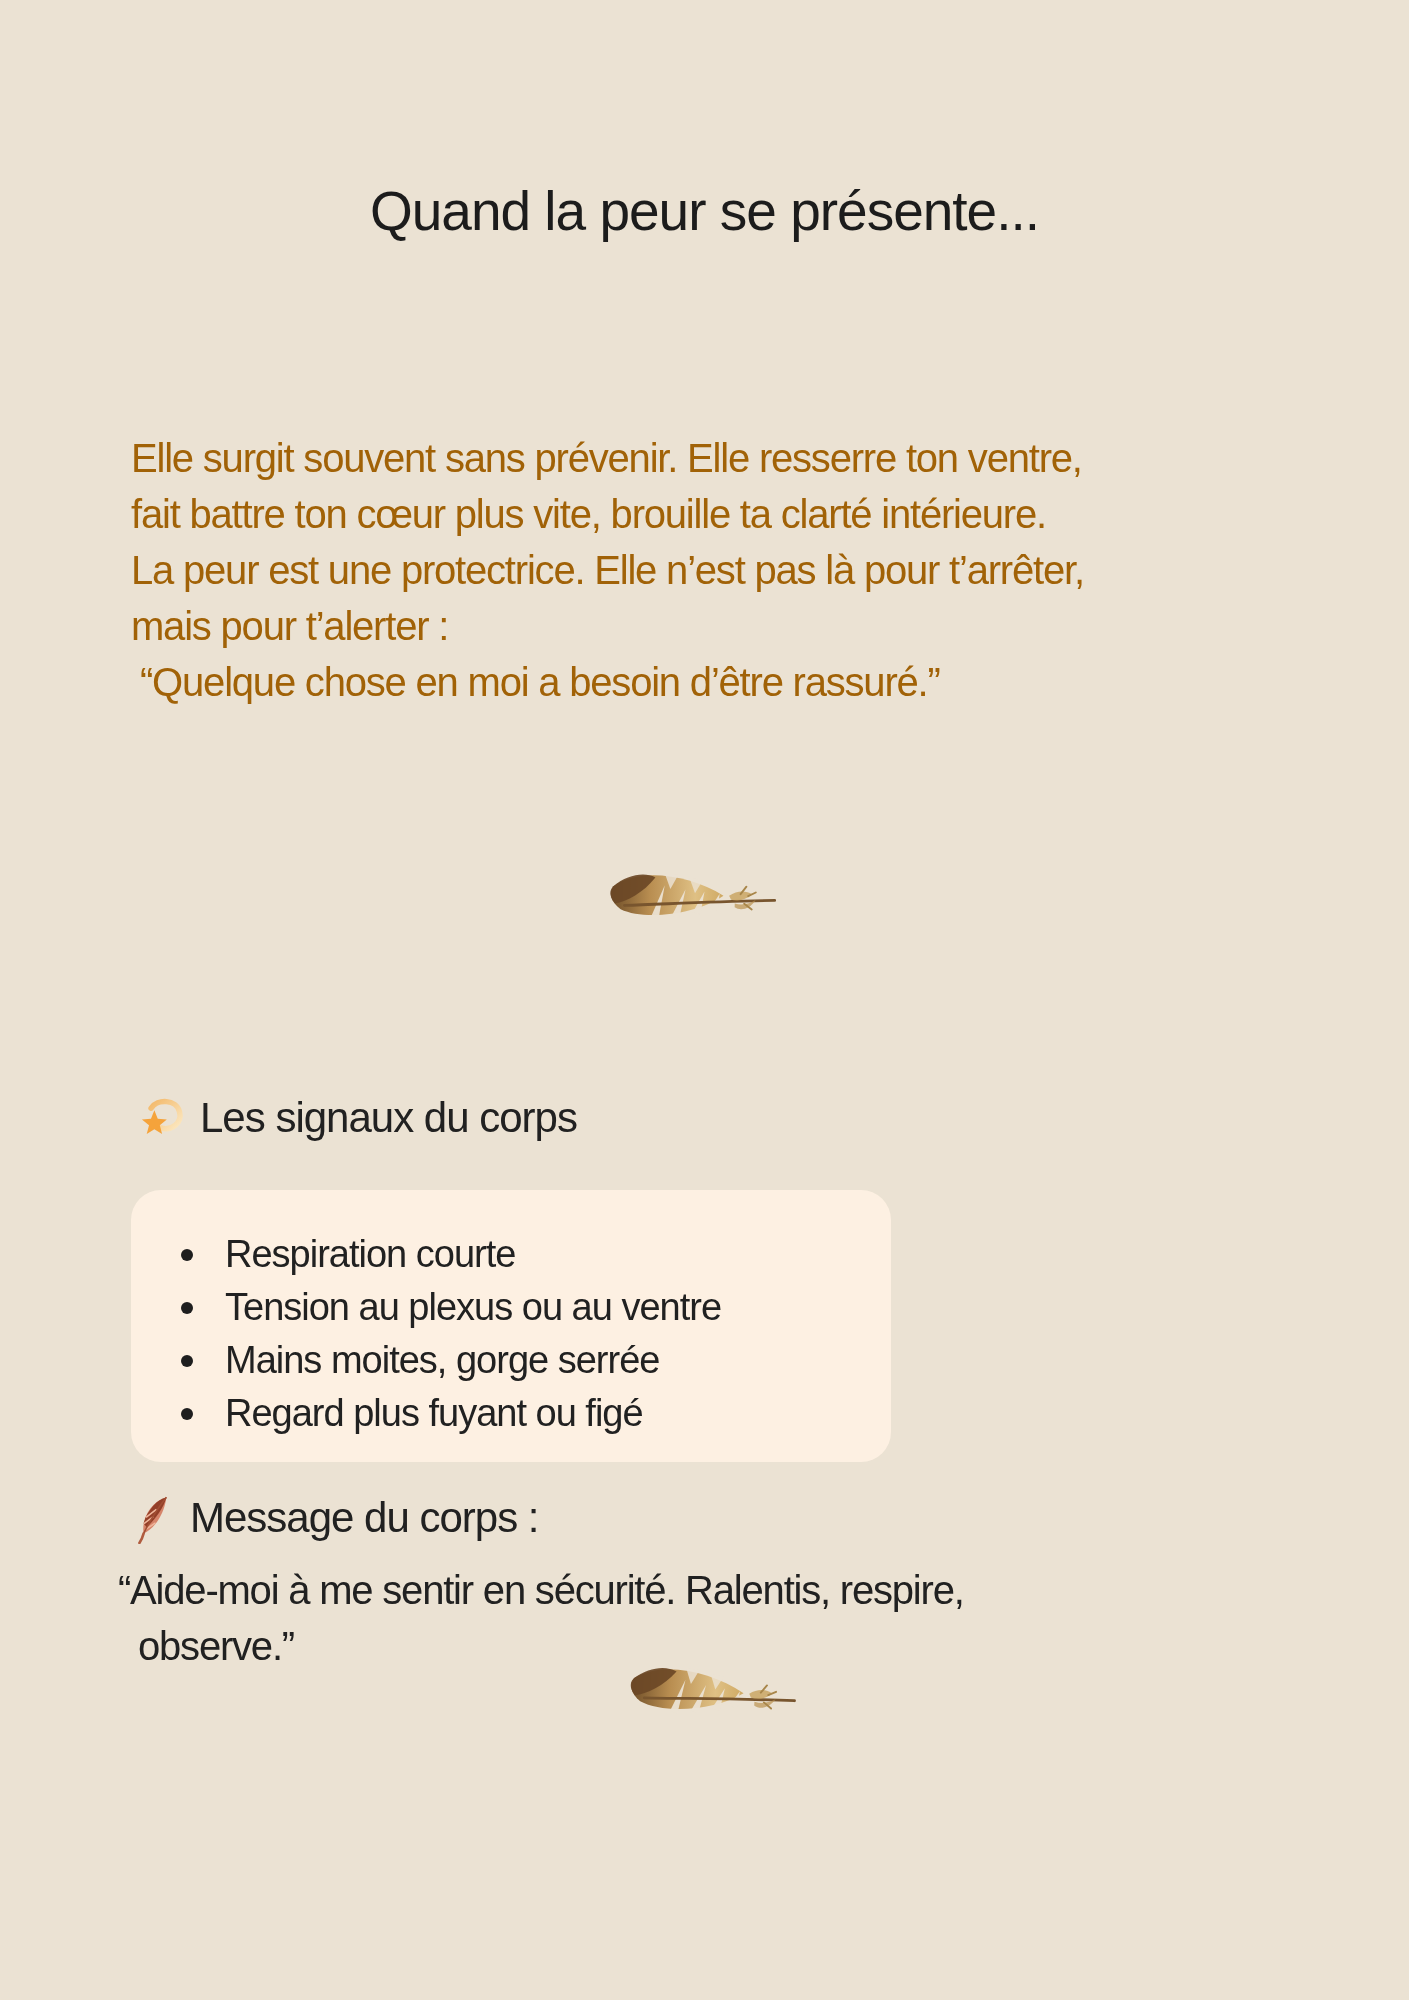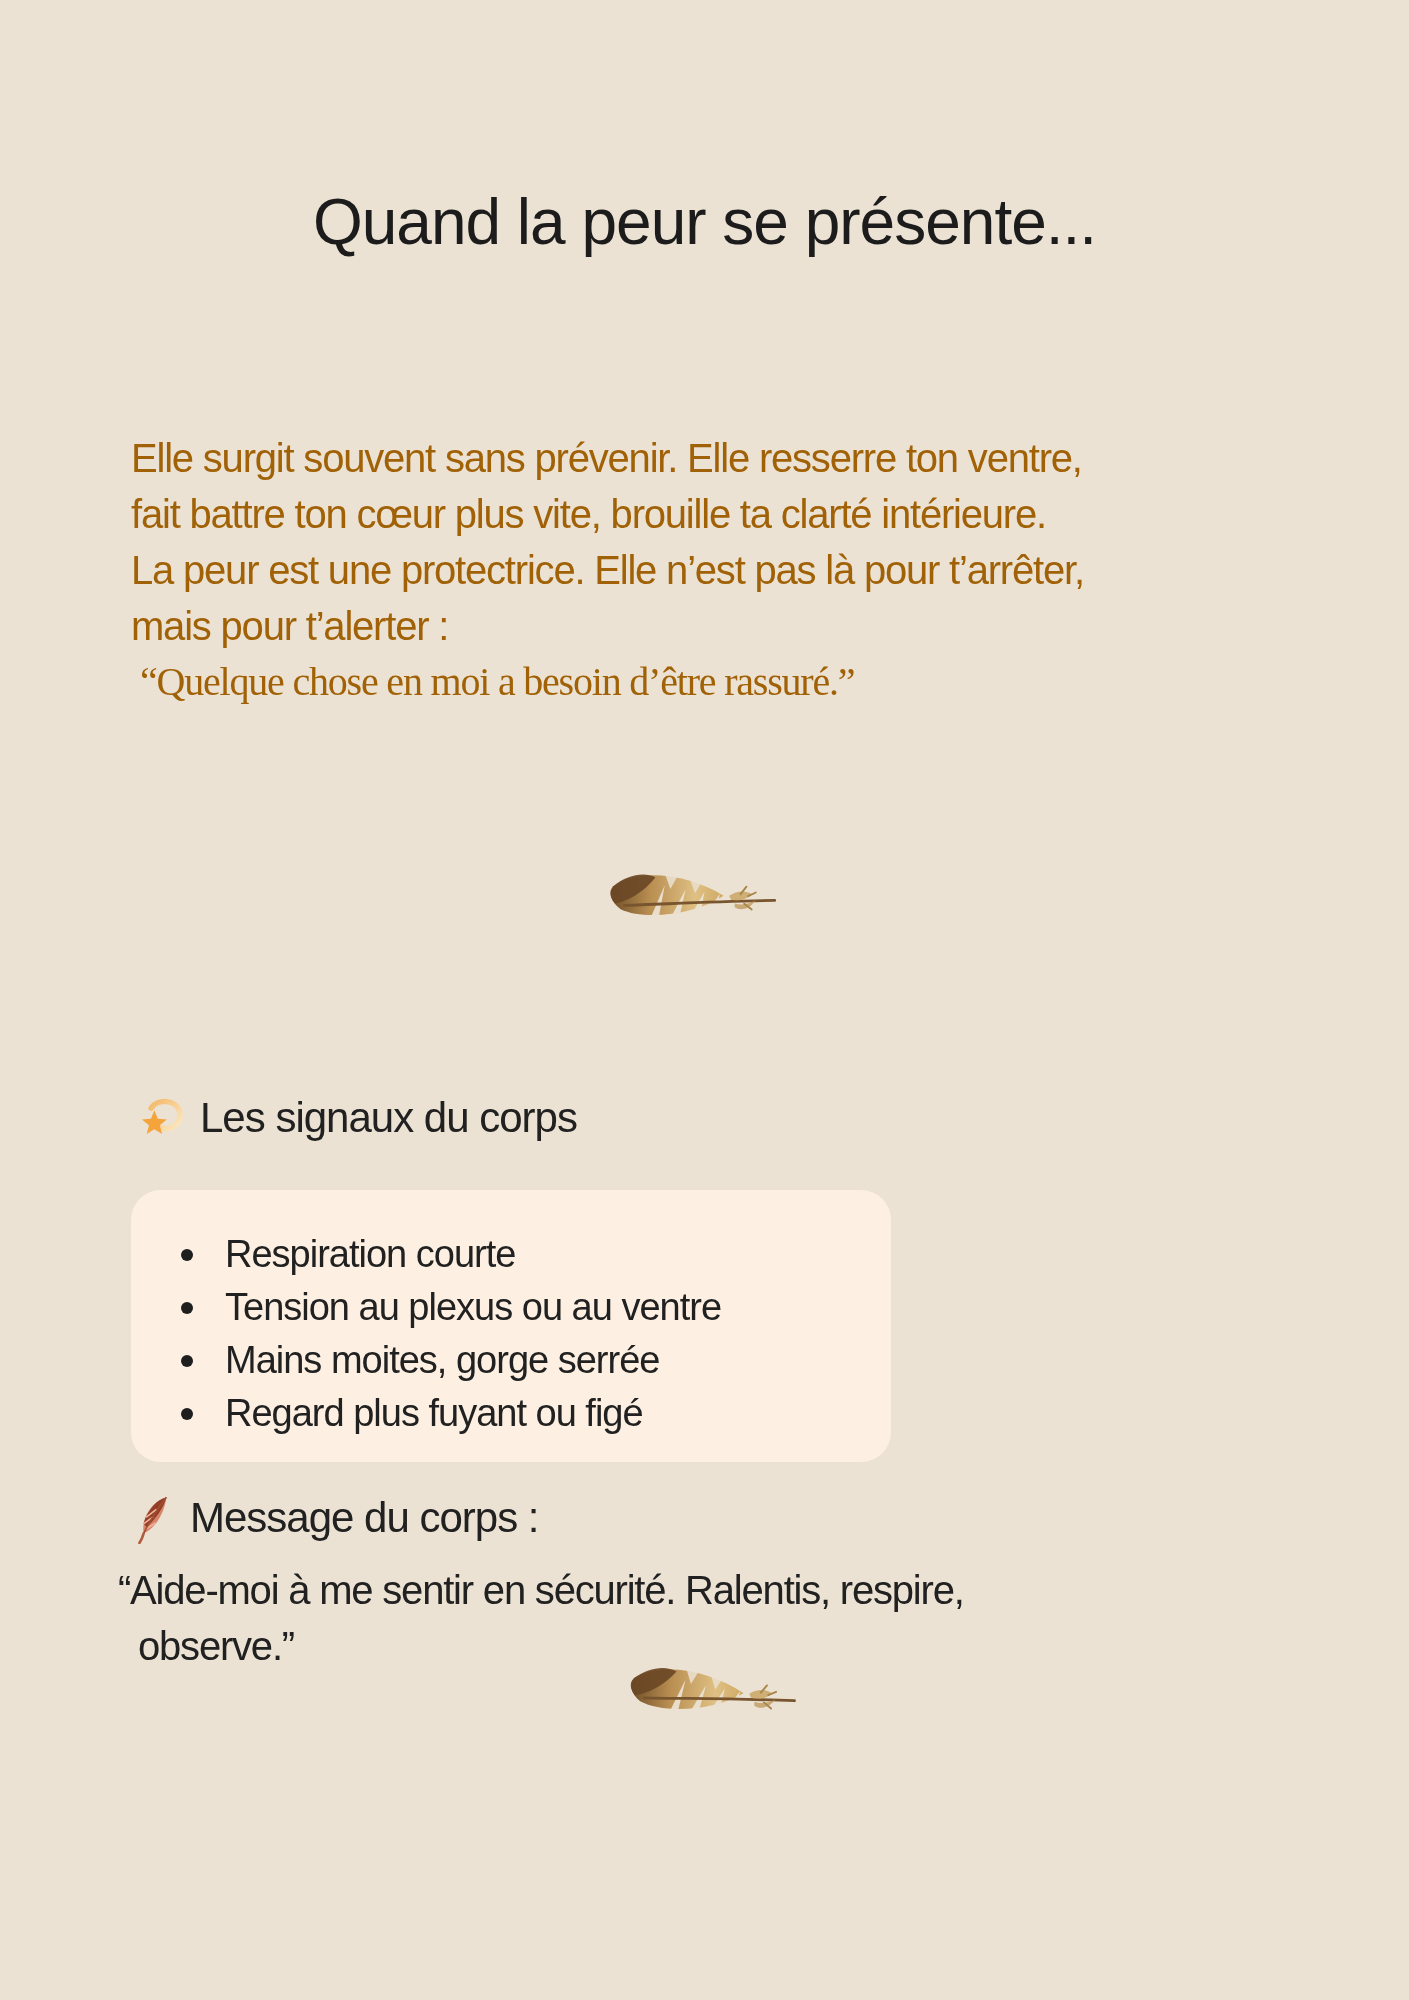--- a/index.html
+++ b/index.html
@@ -18,7 +18,7 @@
     left:0;
     width:100%;
     text-align:center;
-    font-size:64px;
+    font-size:55px;
     font-weight:400;
     letter-spacing:-1px;
     color:#1c1c1c;

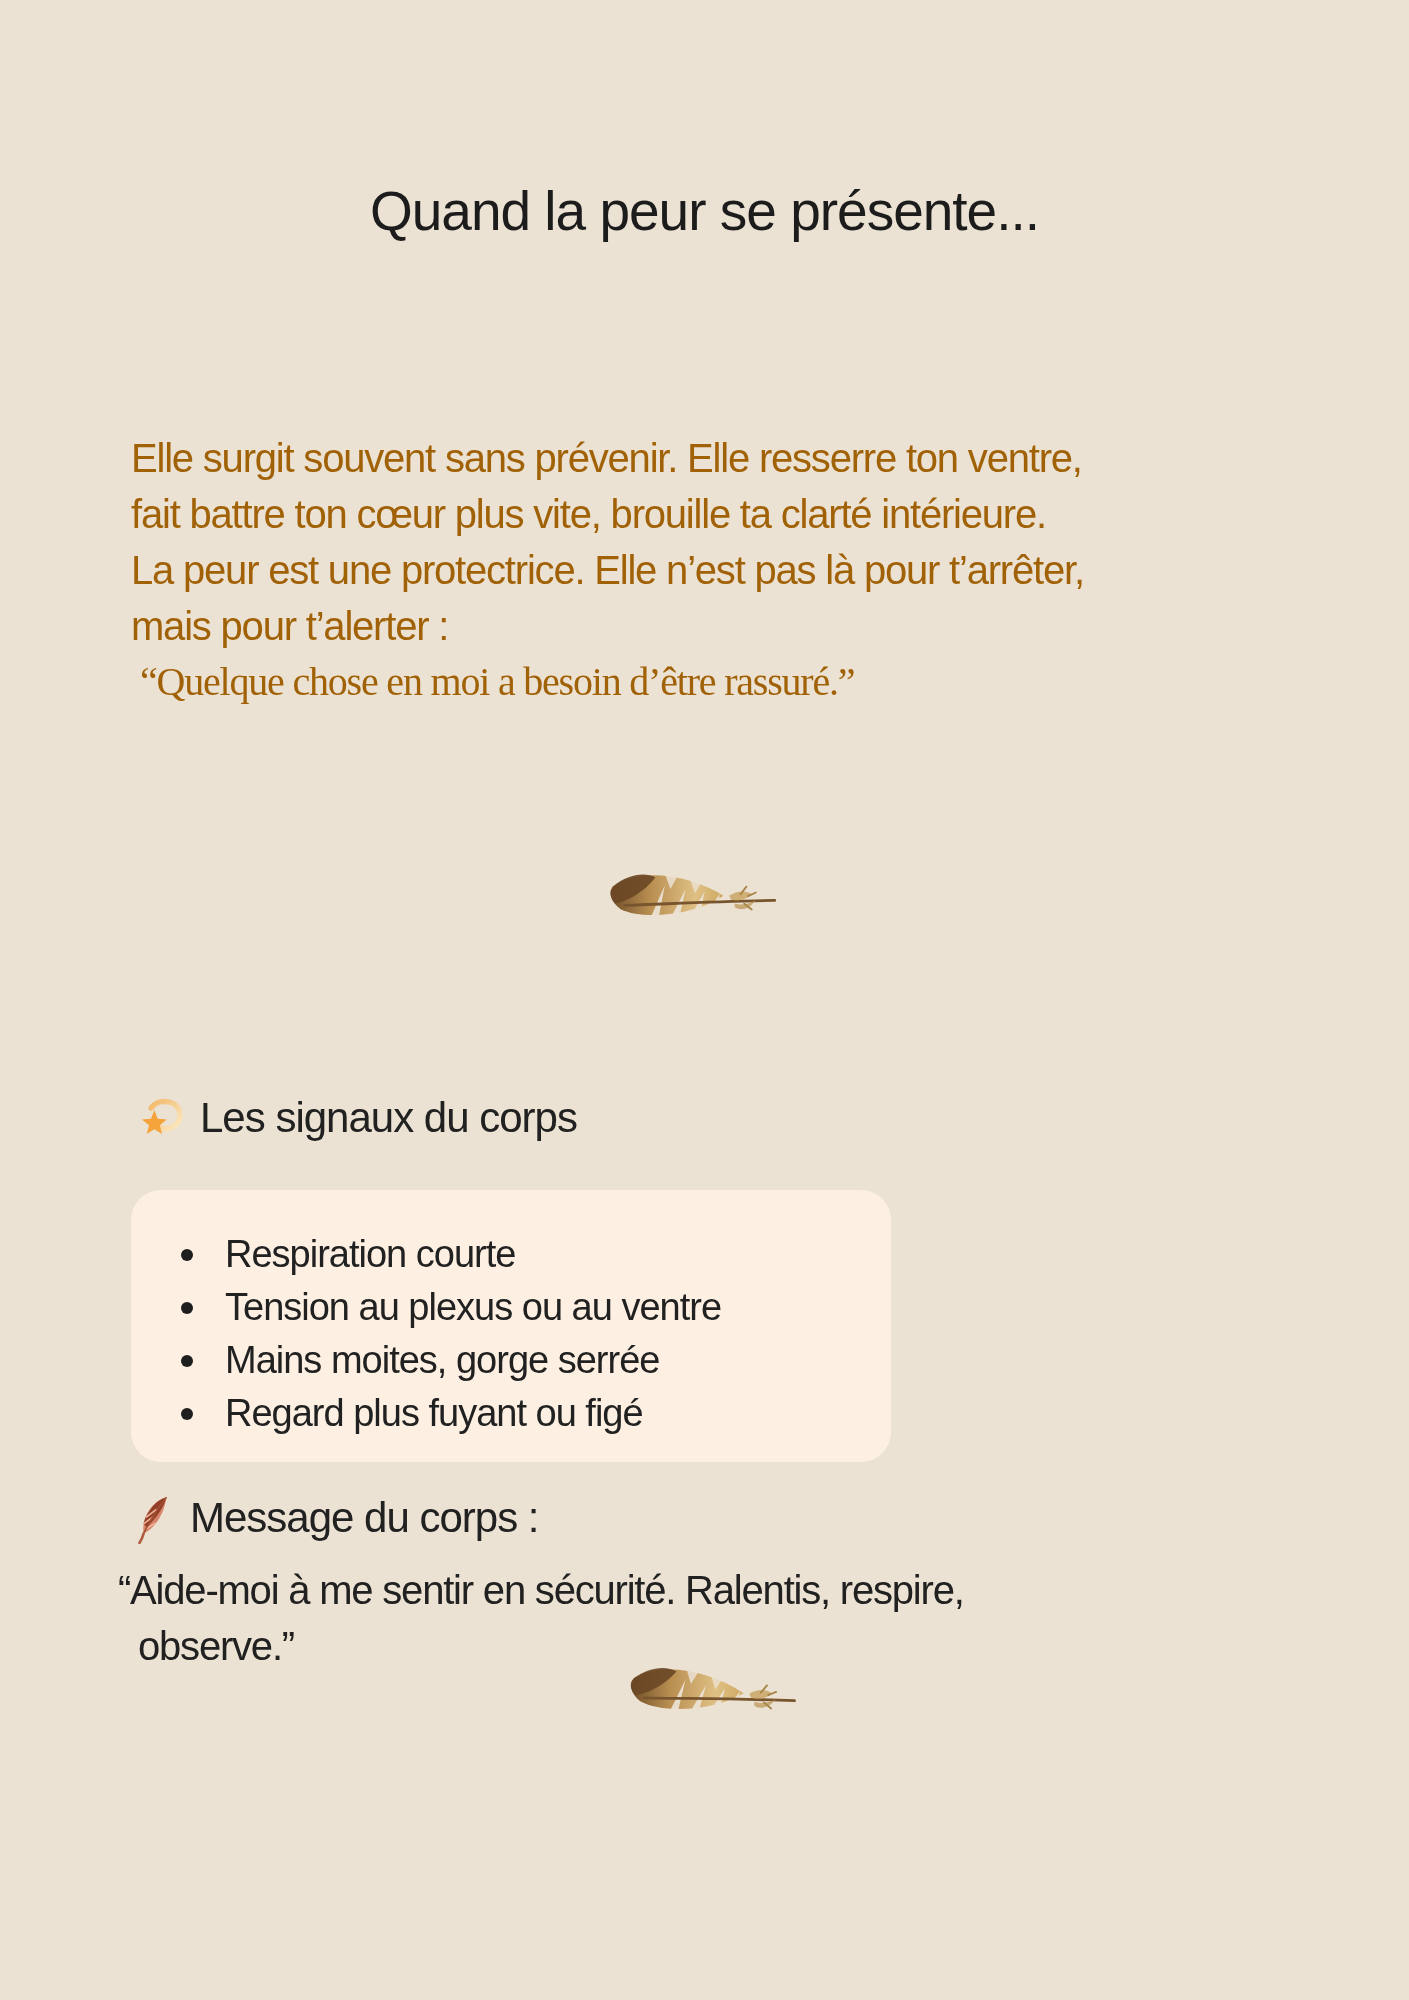--- a/index.html
+++ b/index.html
@@ -33,7 +33,7 @@
     color:#a16207;
   }
   .intro .line{white-space:nowrap;}
-  .intro .line.indent-quote{padding-left:9px;font-family:Liberation Serif, serif;}
+  .intro .line.indent-quote{padding-left:9px;}
   .feather{position:absolute;}
   .feather-1{left:598px; top:860px; width:190px; height:78px; transform:rotate(1deg);}
   .feather-2{left:618px; top:1656px; width:190px; height:78px; transform:rotate(4deg);}

